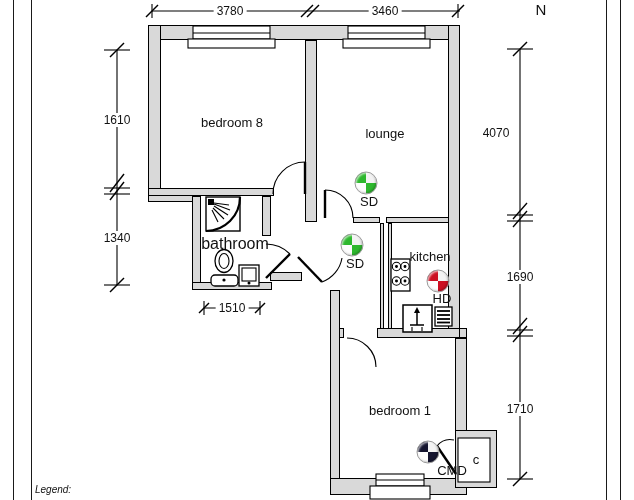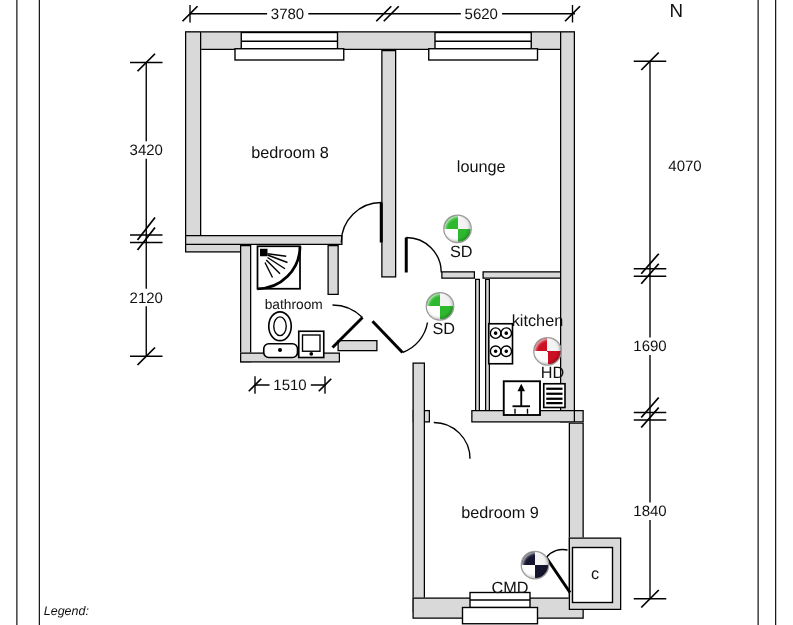--- a/index.html
+++ b/index.html
@@ -210,7 +210,7 @@
   <div class="lbl" style="left:476px;top:459px">c</div>
 
   <div class="lbl dim" style="left:230px;top:11px">3780</div>
-  <div class="lbl dim" style="left:385px;top:11px">5620</div>
+  <div class="lbl dim" style="left:385px;top:11px">3460</div>
   <div class="lbl dim" style="left:117px;top:120px">3420</div>
   <div class="lbl dim" style="left:117px;top:238px">2120</div>
   <div class="lbl dim" style="left:548px;top:133px">4070</div>

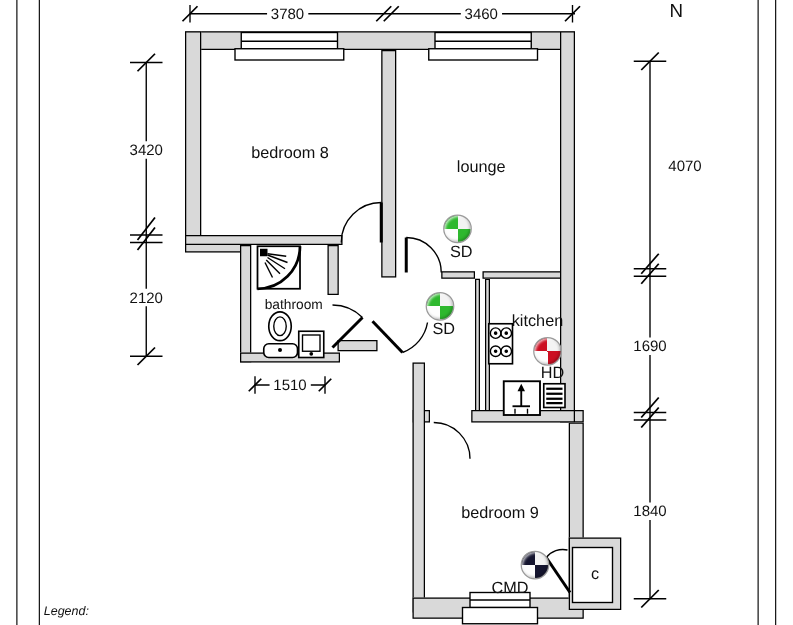--- a/index.html
+++ b/index.html
@@ -211,7 +211,7 @@
 
   <div class="lbl dim" style="left:230px;top:11px">3780</div>
   <div class="lbl dim" style="left:385px;top:11px">3460</div>
-  <div class="lbl dim" style="left:117px;top:120px">3420</div>
+  <div class="lbl dim" style="left:117px;top:120px">1610</div>
   <div class="lbl dim" style="left:117px;top:238px">2120</div>
   <div class="lbl dim" style="left:548px;top:133px">4070</div>
   <div class="lbl dim" style="left:520px;top:277px">1690</div>

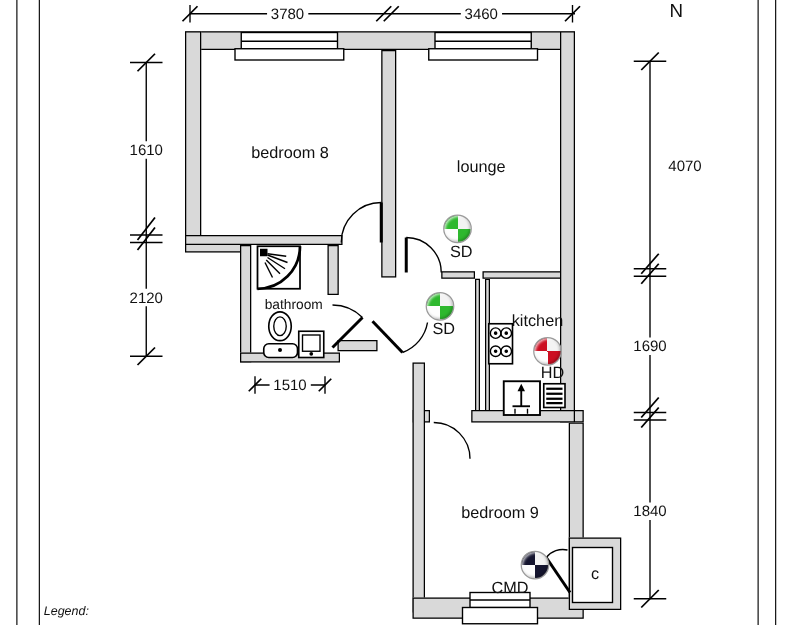--- a/index.html
+++ b/index.html
@@ -213,7 +213,7 @@
   <div class="lbl dim" style="left:385px;top:11px">3460</div>
   <div class="lbl dim" style="left:117px;top:120px">1610</div>
   <div class="lbl dim" style="left:117px;top:238px">2120</div>
-  <div class="lbl dim" style="left:548px;top:133px">4070</div>
+  <div class="lbl dim" style="left:496px;top:133px">4070</div>
   <div class="lbl dim" style="left:520px;top:277px">1690</div>
   <div class="lbl dim" style="left:520px;top:409px">1840</div>
   <div class="lbl dim" style="left:232px;top:308px">1510</div>

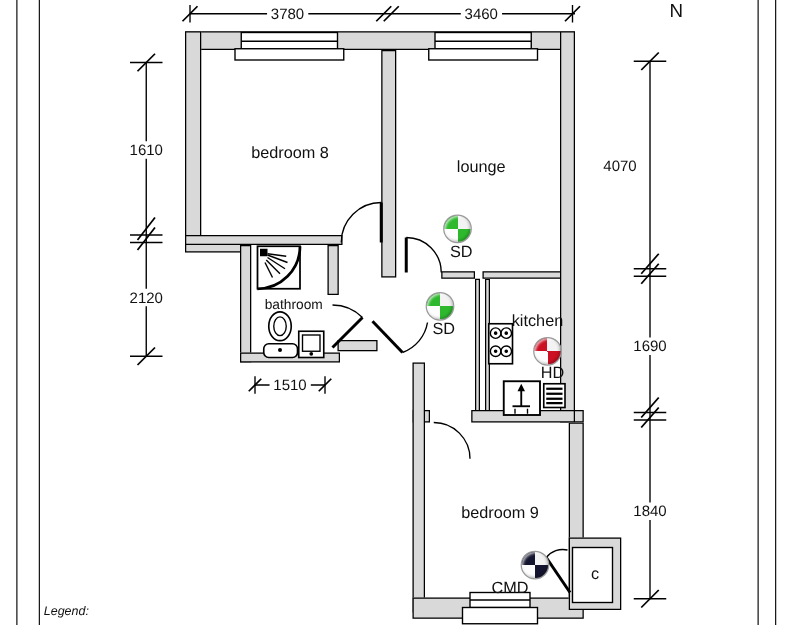--- a/index.html
+++ b/index.html
@@ -212,7 +212,7 @@
   <div class="lbl dim" style="left:230px;top:11px">3780</div>
   <div class="lbl dim" style="left:385px;top:11px">3460</div>
   <div class="lbl dim" style="left:117px;top:120px">1610</div>
-  <div class="lbl dim" style="left:117px;top:238px">2120</div>
+  <div class="lbl dim" style="left:117px;top:238px">1340</div>
   <div class="lbl dim" style="left:496px;top:133px">4070</div>
   <div class="lbl dim" style="left:520px;top:277px">1690</div>
   <div class="lbl dim" style="left:520px;top:409px">1840</div>

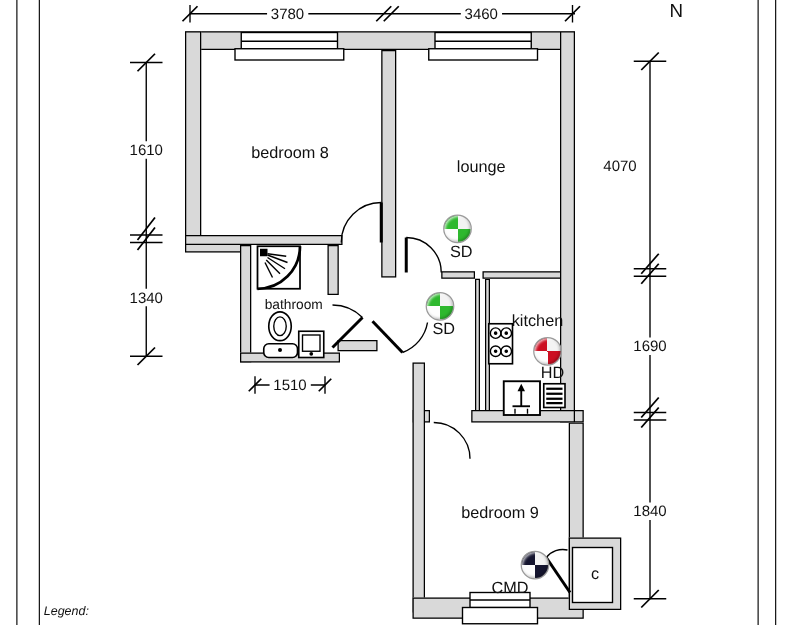--- a/index.html
+++ b/index.html
@@ -12,7 +12,7 @@
   svg.linework{position:absolute;left:0;top:0;}
   .lbl{position:absolute;transform:translate(-50%,-50%);white-space:nowrap;
        font-size:13px;color:#111;}
-  .lbl.small{font-size:11px;}
+  .lbl.small{font-size:16px;}
   .lbl.dim{font-size:12px;background:#fff;padding:0 3px;}
   .lbl.north{font-size:15px;}
   .lbl.legend{transform:none;font-size:10px;font-style:italic;}

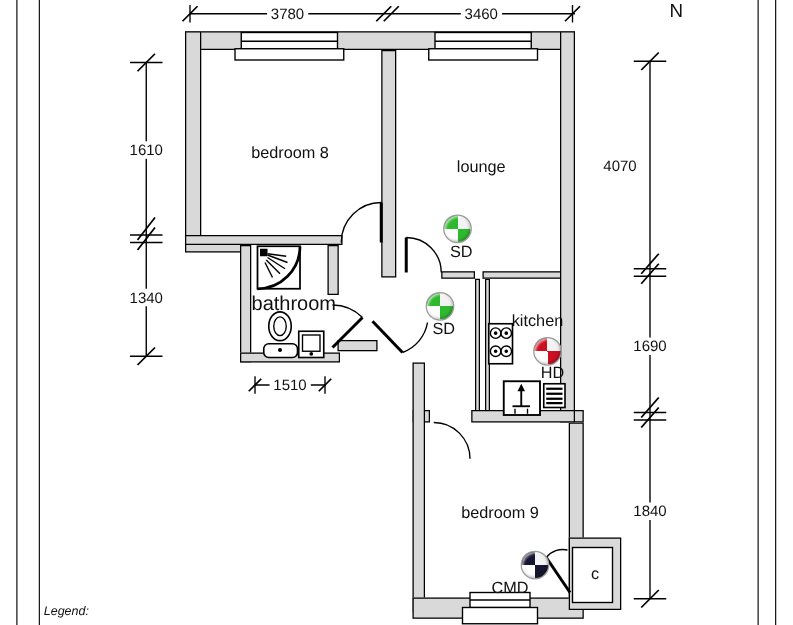--- a/index.html
+++ b/index.html
@@ -206,7 +206,7 @@
   <div class="lbl" style="left:385px;top:133px">lounge</div>
   <div class="lbl small" style="left:235px;top:244px">bathroom</div>
   <div class="lbl" style="left:430px;top:256px">kitchen</div>
-  <div class="lbl" style="left:400px;top:410px">bedroom 9</div>
+  <div class="lbl" style="left:400px;top:410px">bedroom 1</div>
   <div class="lbl" style="left:476px;top:459px">c</div>
 
   <div class="lbl dim" style="left:230px;top:11px">3780</div>

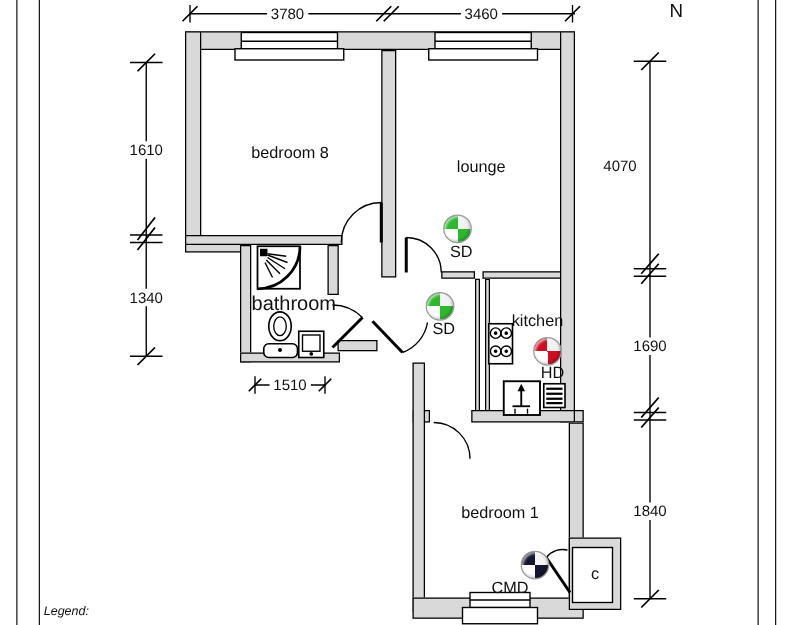--- a/index.html
+++ b/index.html
@@ -215,7 +215,7 @@
   <div class="lbl dim" style="left:117px;top:238px">1340</div>
   <div class="lbl dim" style="left:496px;top:133px">4070</div>
   <div class="lbl dim" style="left:520px;top:277px">1690</div>
-  <div class="lbl dim" style="left:520px;top:409px">1840</div>
+  <div class="lbl dim" style="left:520px;top:409px">1710</div>
   <div class="lbl dim" style="left:232px;top:308px">1510</div>
 
   <div class="lbl" style="left:369px;top:201px">SD</div>

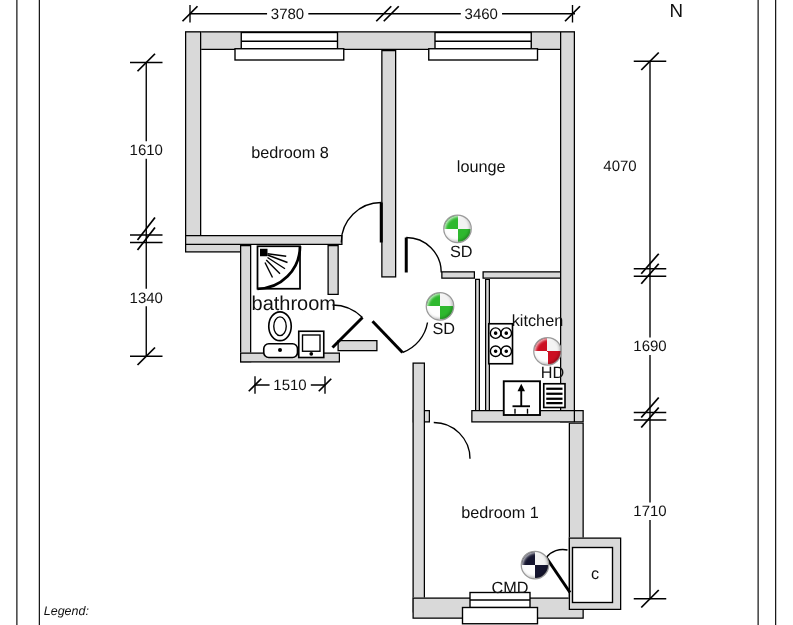--- a/index.html
+++ b/index.html
@@ -221,7 +221,7 @@
   <div class="lbl" style="left:369px;top:201px">SD</div>
   <div class="lbl" style="left:355px;top:263px">SD</div>
   <div class="lbl" style="left:442px;top:298px">HD</div>
-  <div class="lbl" style="left:408px;top:470px">CMD</div>
+  <div class="lbl" style="left:452px;top:470px">CMD</div>
 
   <div class="lbl legend" style="left:35px;top:484px">Legend:</div>
 </div>

